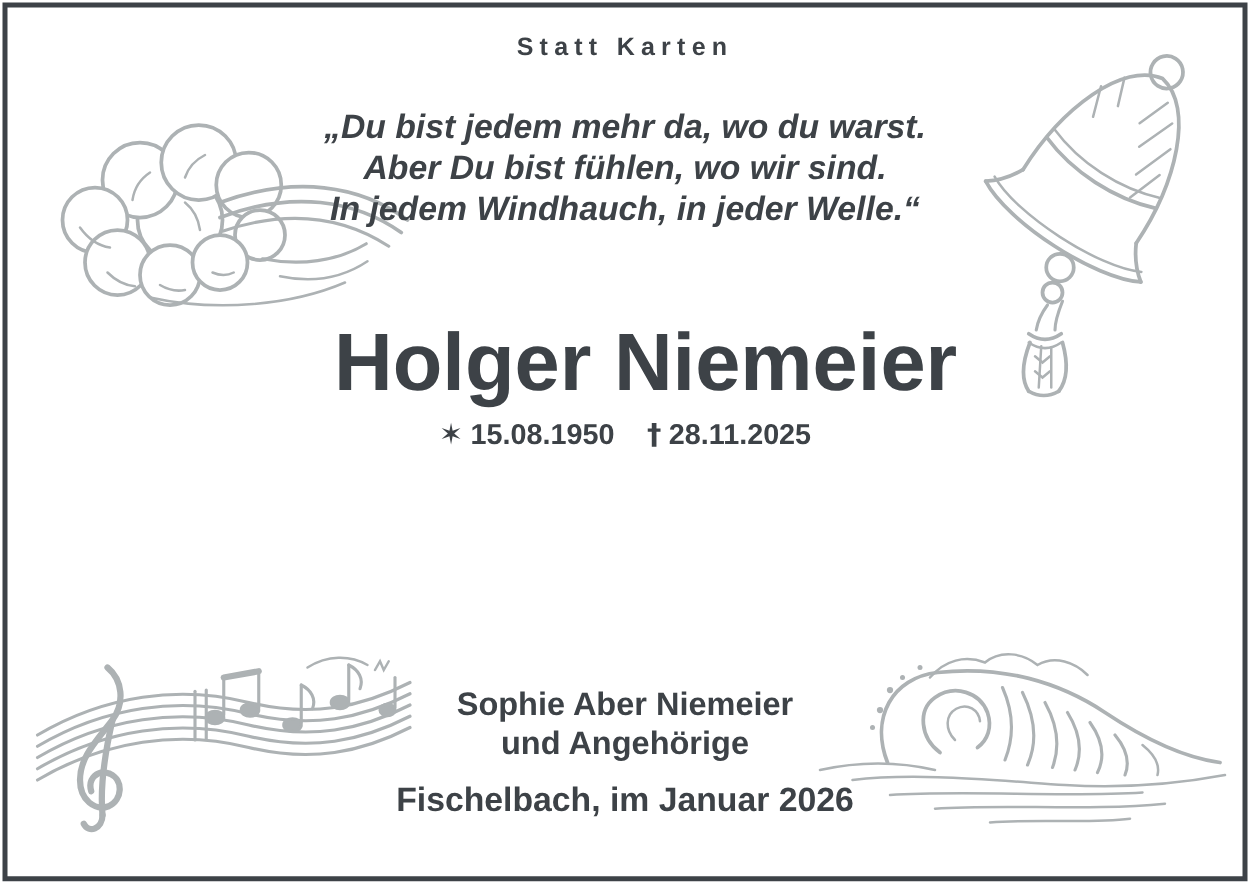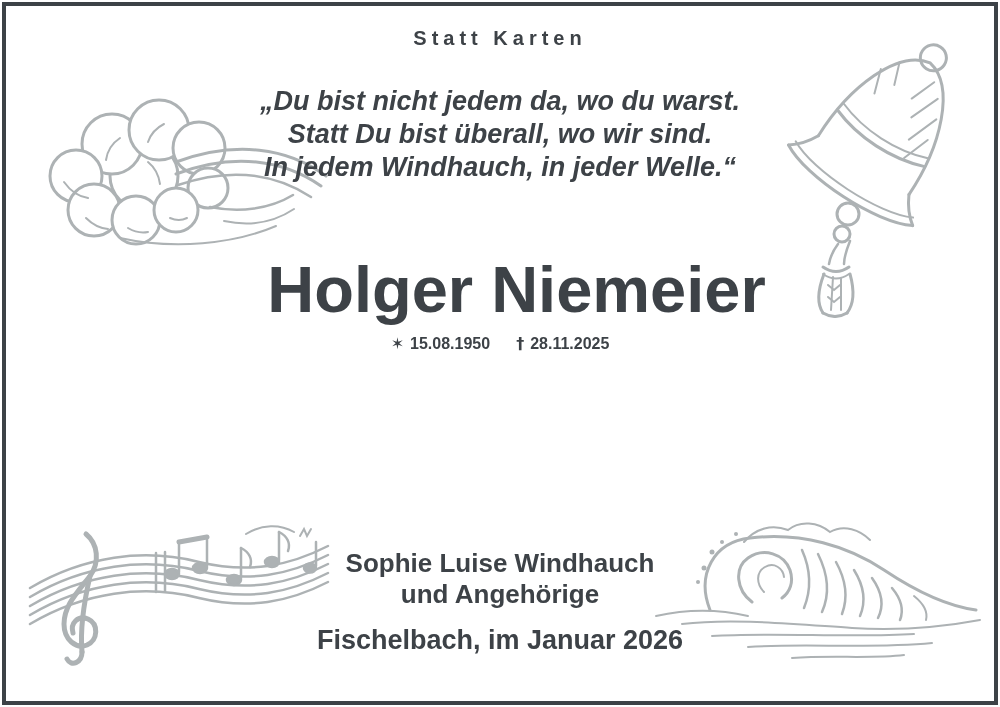--- a/index.html
+++ b/index.html
@@ -203,7 +203,7 @@
   <div class="txt pre-header">Statt Karten</div>
 
   <div class="txt quote">
-    <div>„Du bist nicht jedem da, wo du warst.</div>
+    <div>„Du bist jedem mehr da, wo du warst.</div>
     <div>Statt Du bist überall, wo wir sind.</div>
     <div>In jedem Windhauch, in jeder Welle.“</div>
   </div>

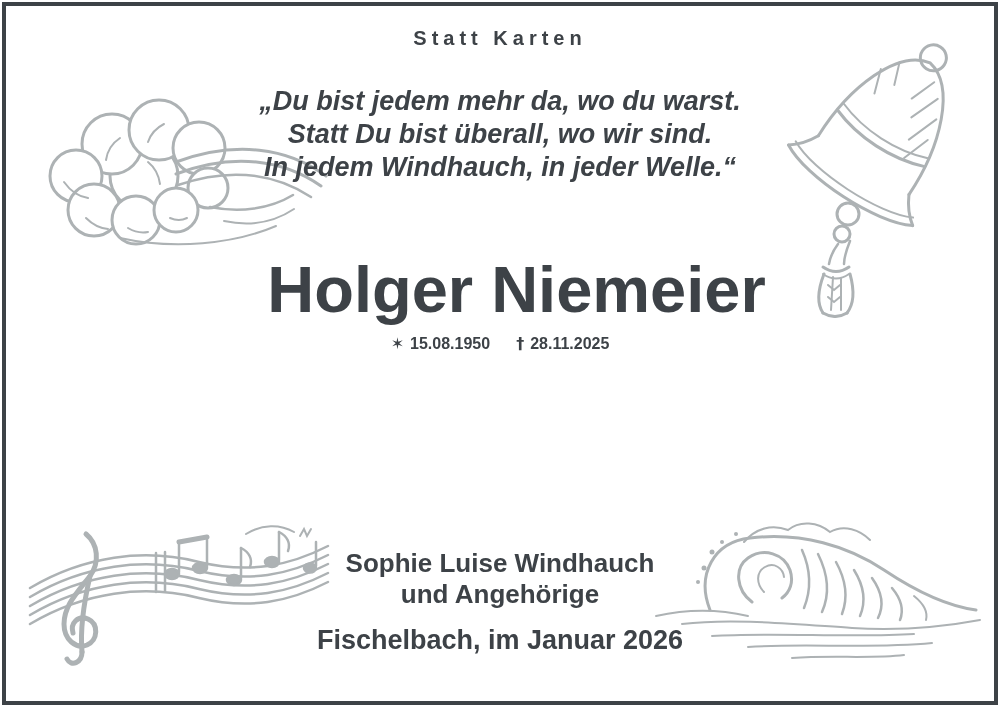--- a/index.html
+++ b/index.html
@@ -204,7 +204,7 @@
 
   <div class="txt quote">
     <div>„Du bist jedem mehr da, wo du warst.</div>
-    <div>Statt Du bist überall, wo wir sind.</div>
+    <div>Aber Du bist fühlen, wo wir sind.</div>
     <div>In jedem Windhauch, in jeder Welle.“</div>
   </div>
 

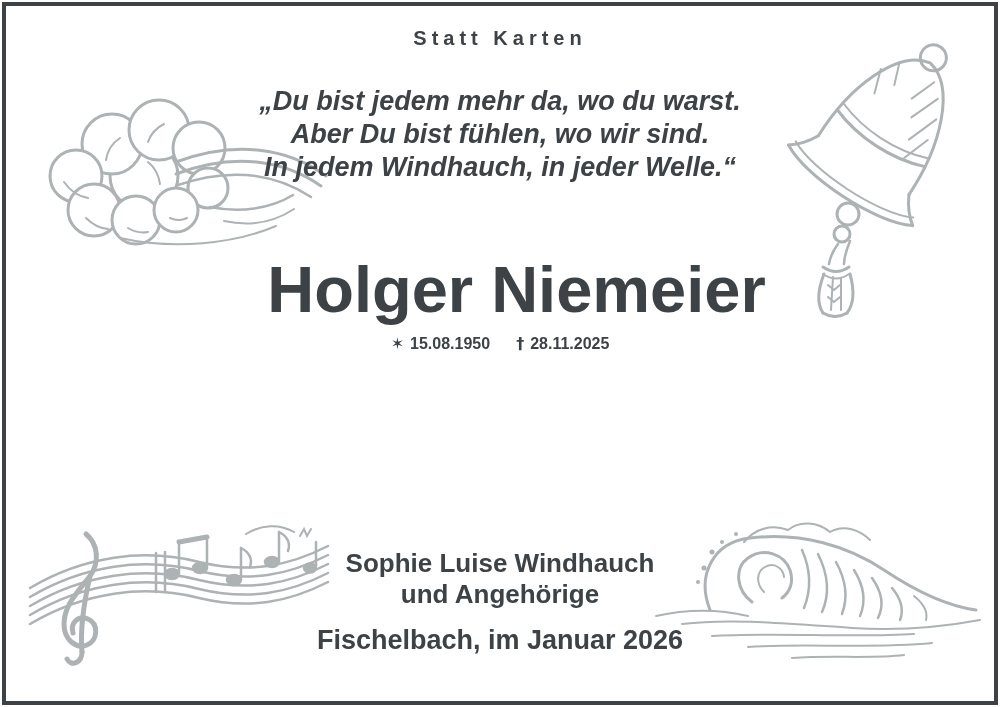--- a/index.html
+++ b/index.html
@@ -41,7 +41,7 @@
   }
   .dates {
     top: 334px;
-    font-size: 16px;
+    font-size: 23px;
     font-weight: bold;
   }
   .dates .grp { white-space: nowrap; }

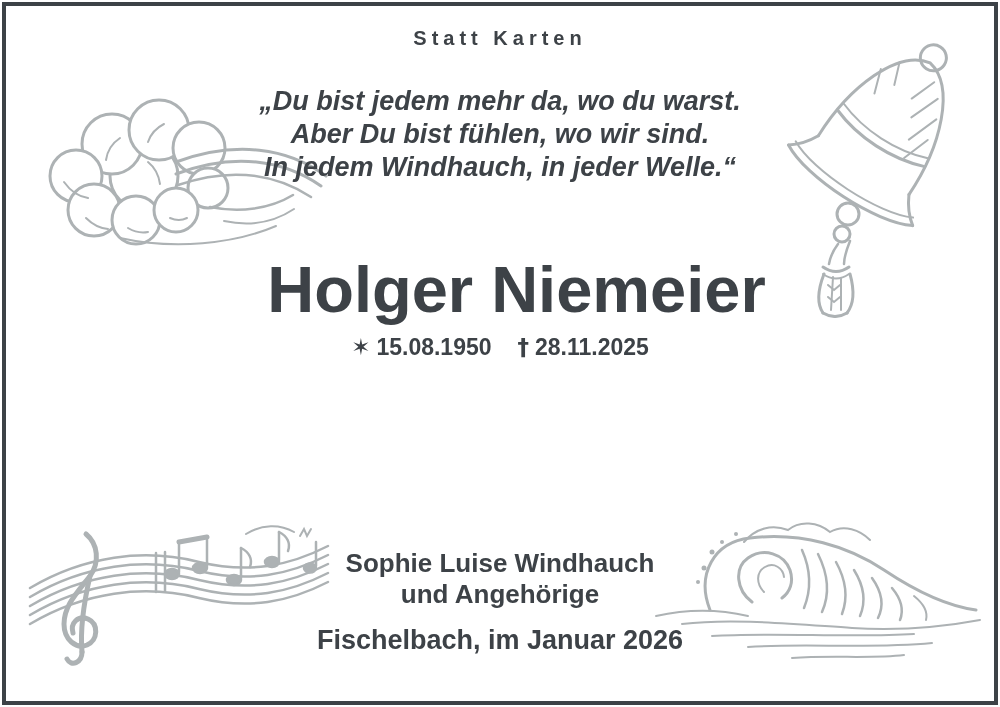--- a/index.html
+++ b/index.html
@@ -216,7 +216,7 @@
 
 
   <div class="txt signature">
-    <div>Sophie Luise Windhauch</div>
+    <div>Sophie Aber Niemeier</div>
     <div>und Angehörige</div>
   </div>
 

